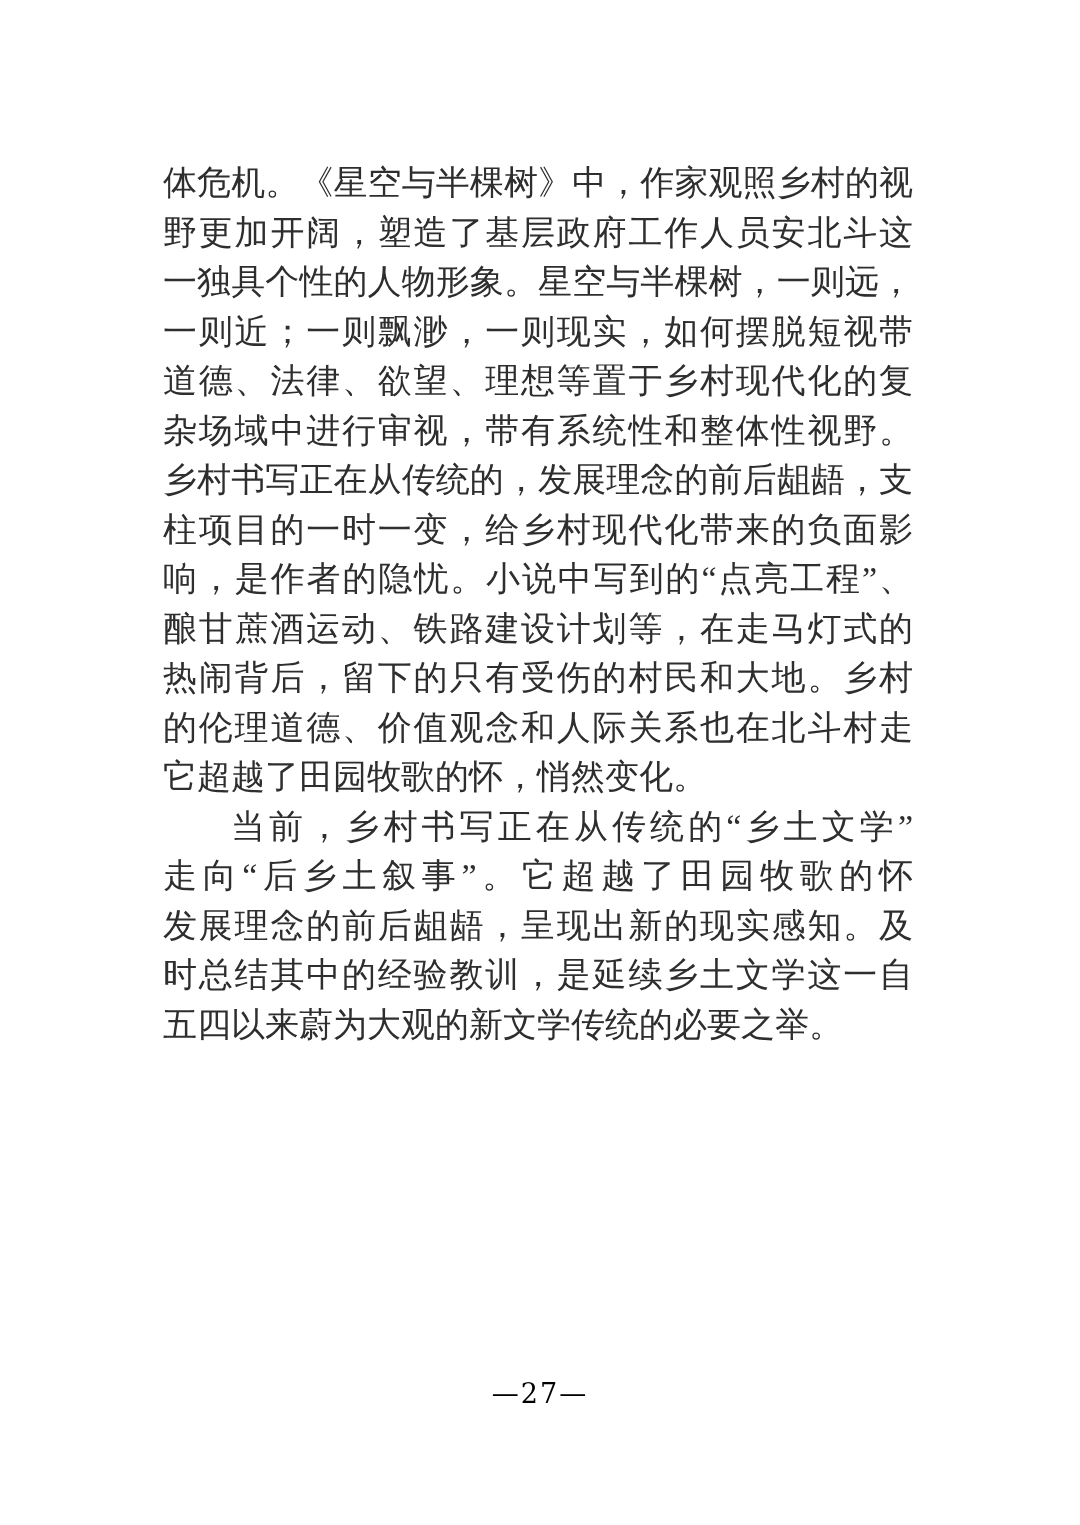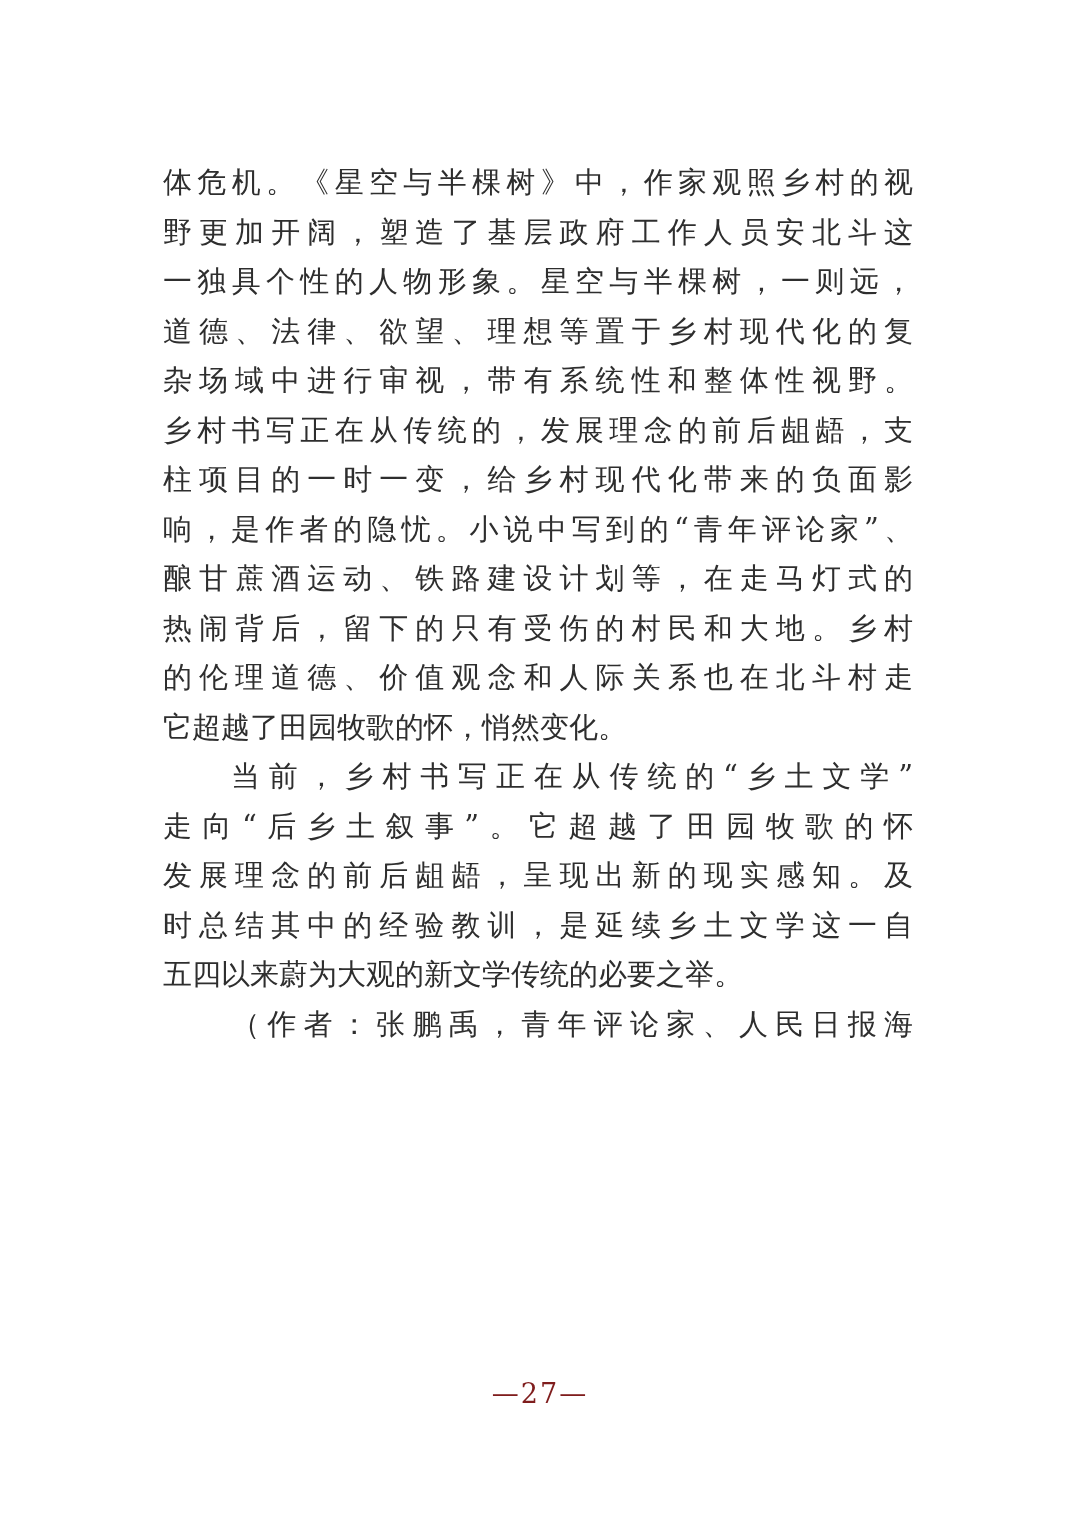--- a/index.html
+++ b/index.html
@@ -25,9 +25,10 @@
   .line {
     height: 49.5px;
     line-height: 49.5px;
-    font-size: 29px;
+    font-size: 34px;
     white-space: nowrap;
     text-align: left;
+    font-family: Liberation Serif, serif;
   }
   .line.fill {
     white-space: normal;

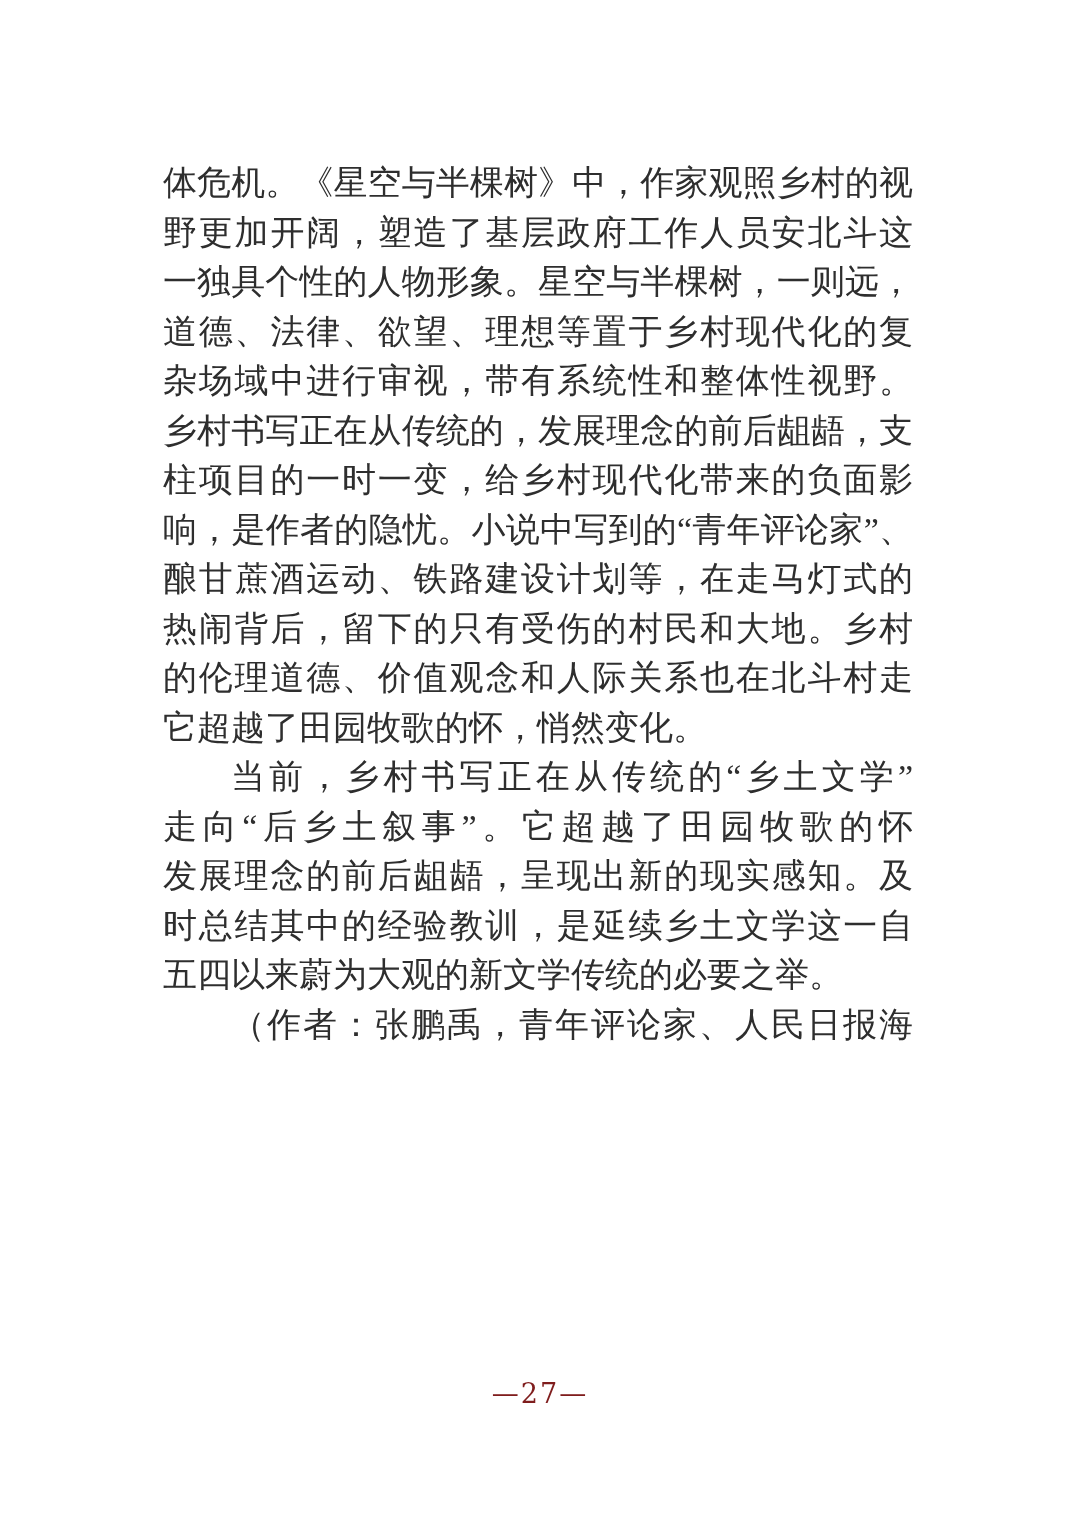--- a/index.html
+++ b/index.html
@@ -57,6 +57,7 @@
       <div class="line fill">体危机。《星空与半棵树》中，作家观照乡村的视</div>
       <div class="line fill">野更加开阔，塑造了基层政府工作人员安北斗这</div>
       <div class="line fill">一独具个性的人物形象。星空与半棵树，一则远，</div>
+      <div class="line fill">一则近；一则飘渺，一则现实，如何摆脱短视带</div>
       <div class="line fill">道德、法律、欲望、理想等置于乡村现代化的复</div>
       <div class="line fill">杂场域中进行审视，带有系统性和整体性视野。</div>
       <div class="line fill">乡村书写正在从传统的，发展理念的前后龃龉，支</div>

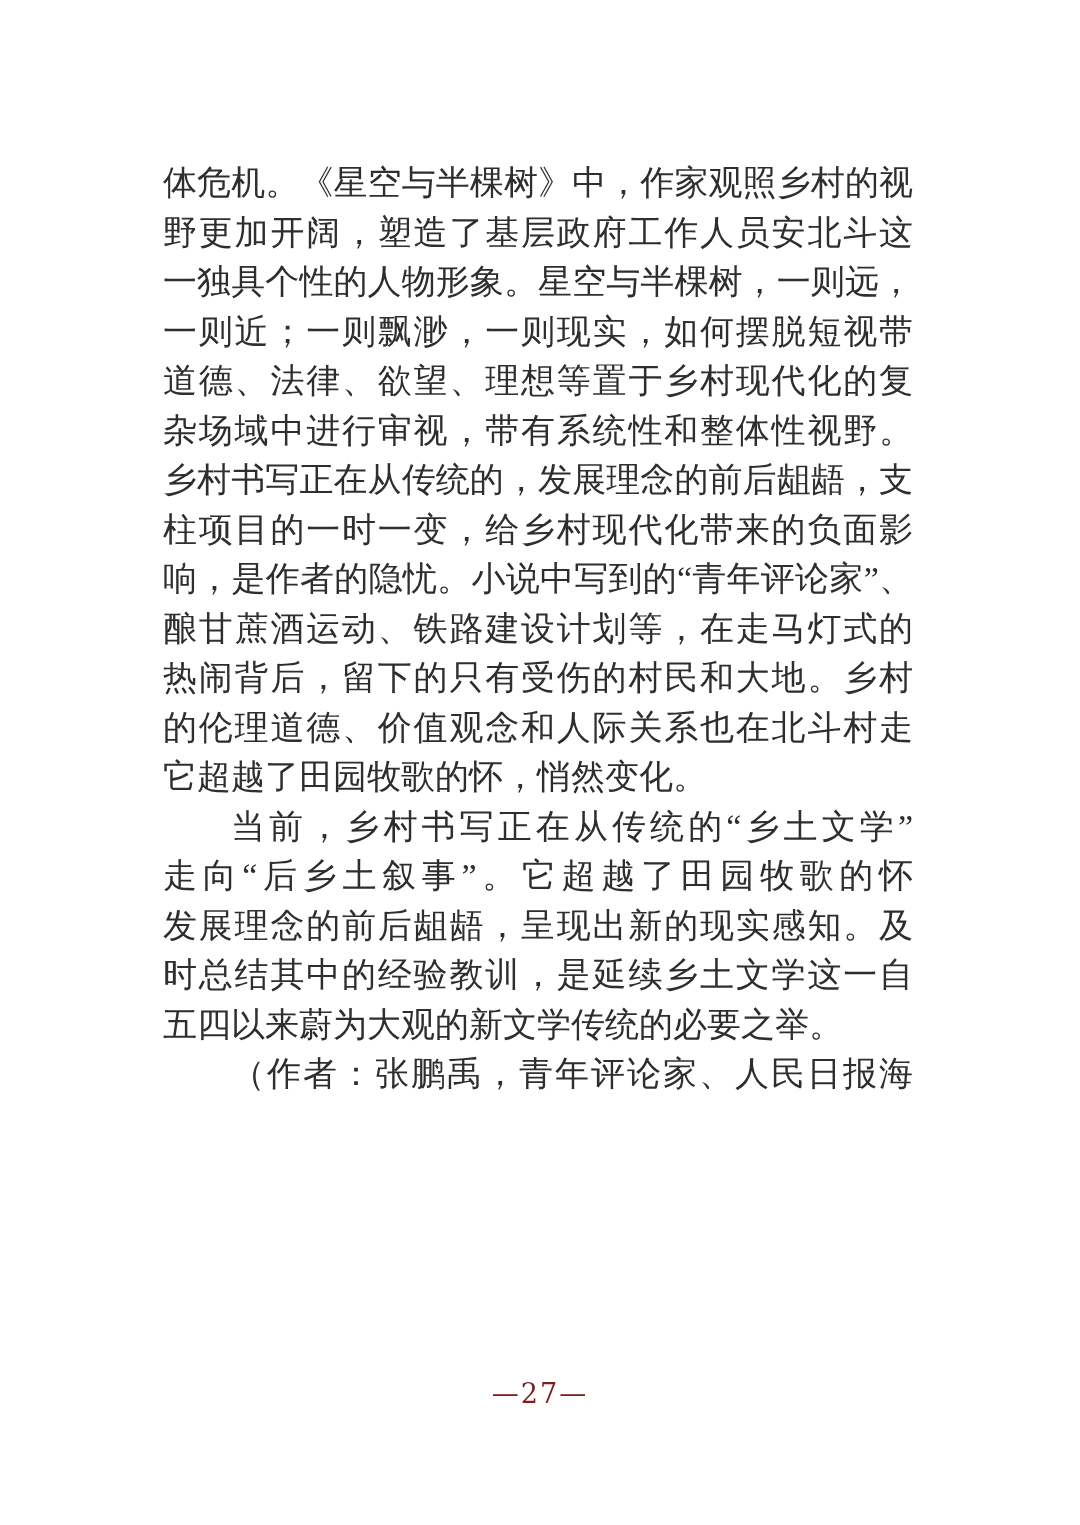--- a/index.html
+++ b/index.html
@@ -62,7 +62,7 @@
       <div class="line fill">杂场域中进行审视，带有系统性和整体性视野。</div>
       <div class="line fill">乡村书写正在从传统的，发展理念的前后龃龉，支</div>
       <div class="line fill">柱项目的一时一变，给乡村现代化带来的负面影</div>
-      <div class="line fill">响，是作者的隐忧。小说中写到的“青年评论家”、</div>
+      <div class="line fill">响，是作者的隐忧。小说中写到的“点亮工程”、</div>
       <div class="line fill">酿甘蔗酒运动、铁路建设计划等，在走马灯式的</div>
       <div class="line fill">热闹背后，留下的只有受伤的村民和大地。乡村</div>
       <div class="line fill">的伦理道德、价值观念和人际关系也在北斗村走</div>

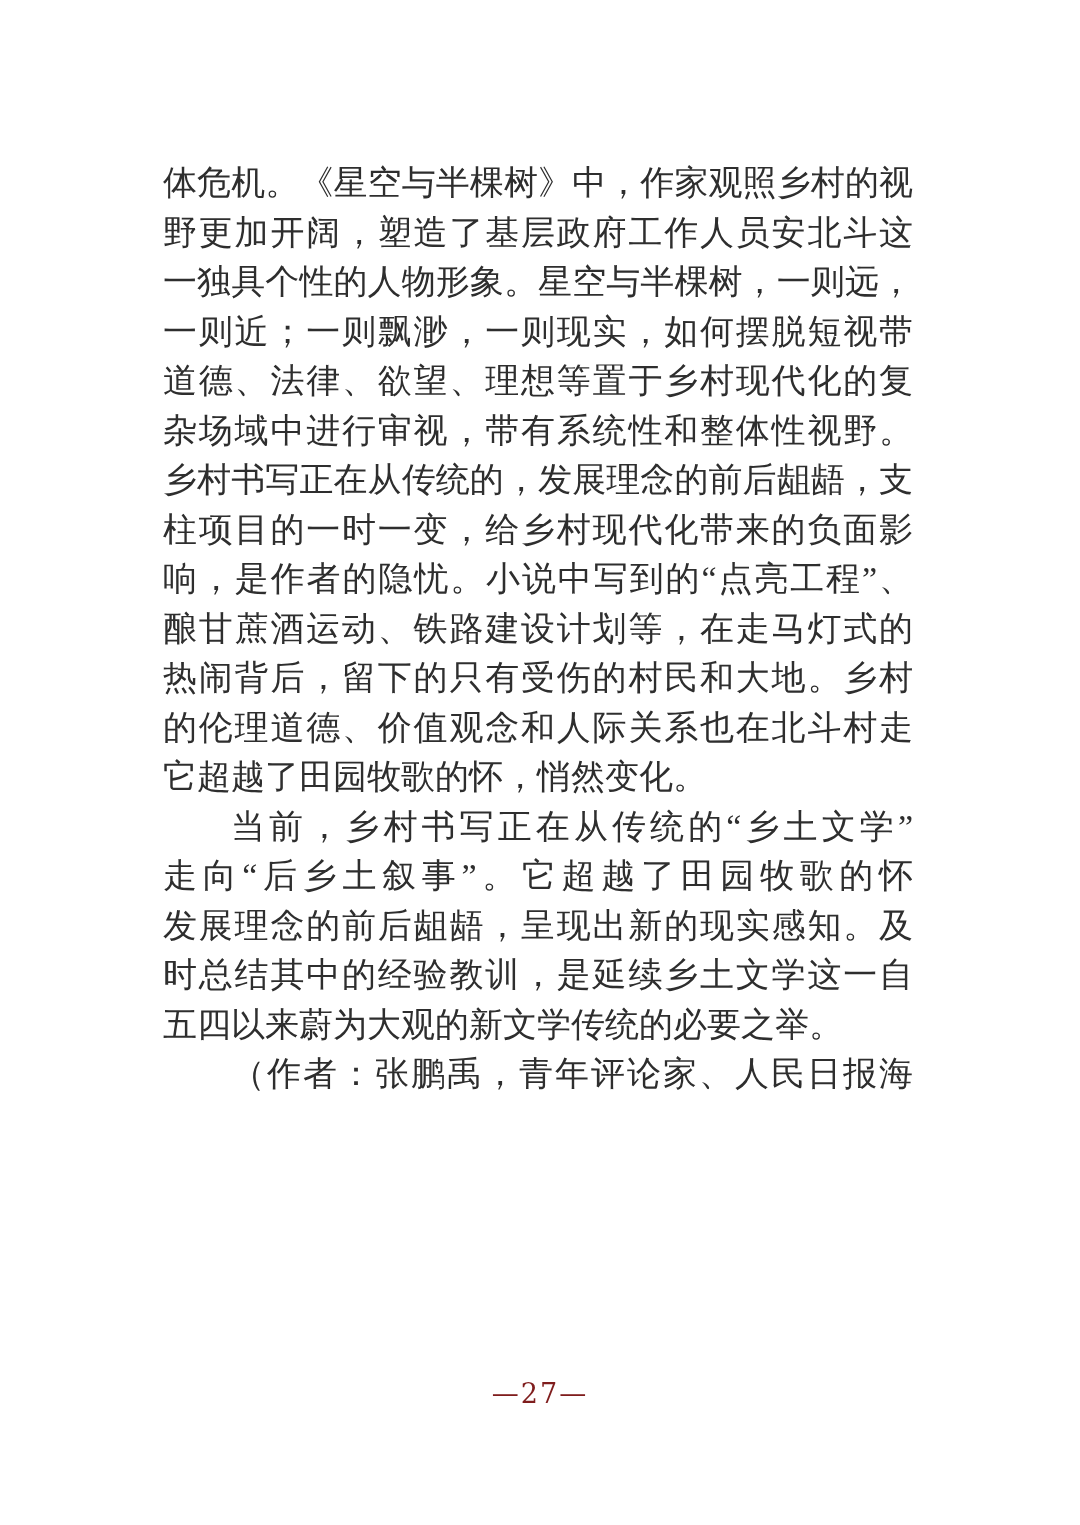--- a/index.html
+++ b/index.html
@@ -72,7 +72,6 @@
       <div class="line fill">发展理念的前后龃龉，呈现出新的现实感知。及</div>
       <div class="line fill">时总结其中的经验教训，是延续乡土文学这一自</div>
       <div class="line">五四以来蔚为大观的新文学传统的必要之举。</div>
-      <div class="line fill indent">（作者：张鹏禹，青年评论家、人民日报海</div>
     </div>
   <div class="page-number">—27—</div>
 </div>

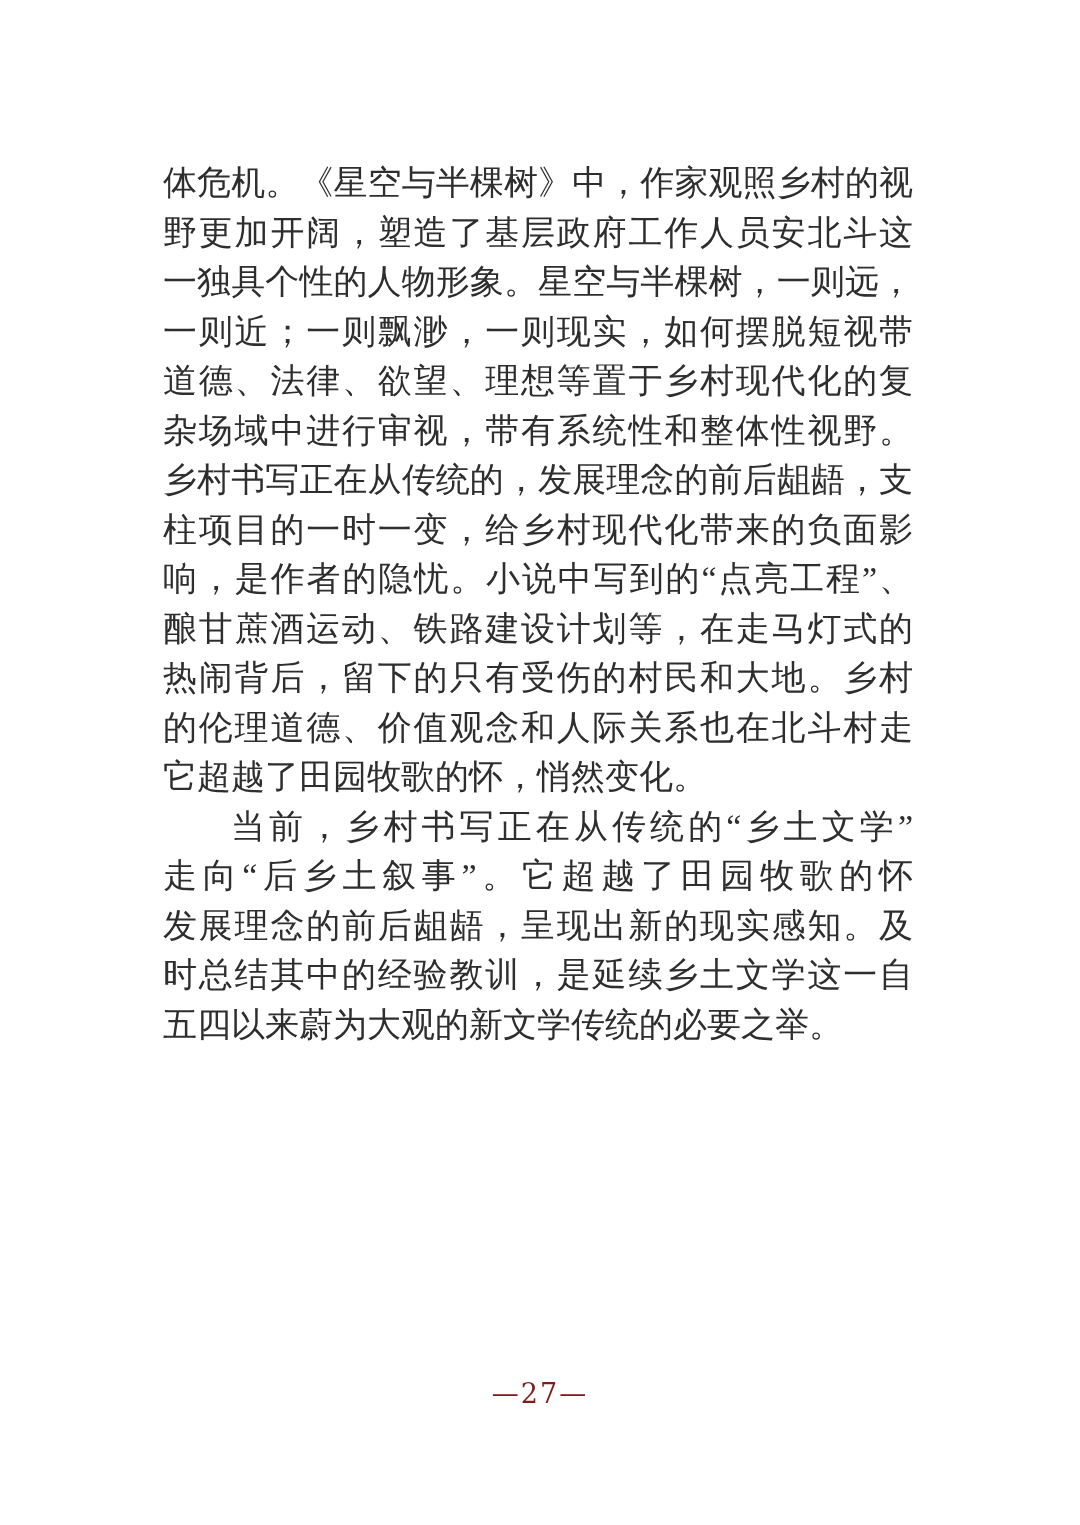--- a/index.html
+++ b/index.html
@@ -45,7 +45,7 @@
     width: 1080px;
     text-align: center;
     font-size: 27px;
-    color: #7f1d1d;
+    color: #000000;
     letter-spacing: 2px;
   }
 </style>

